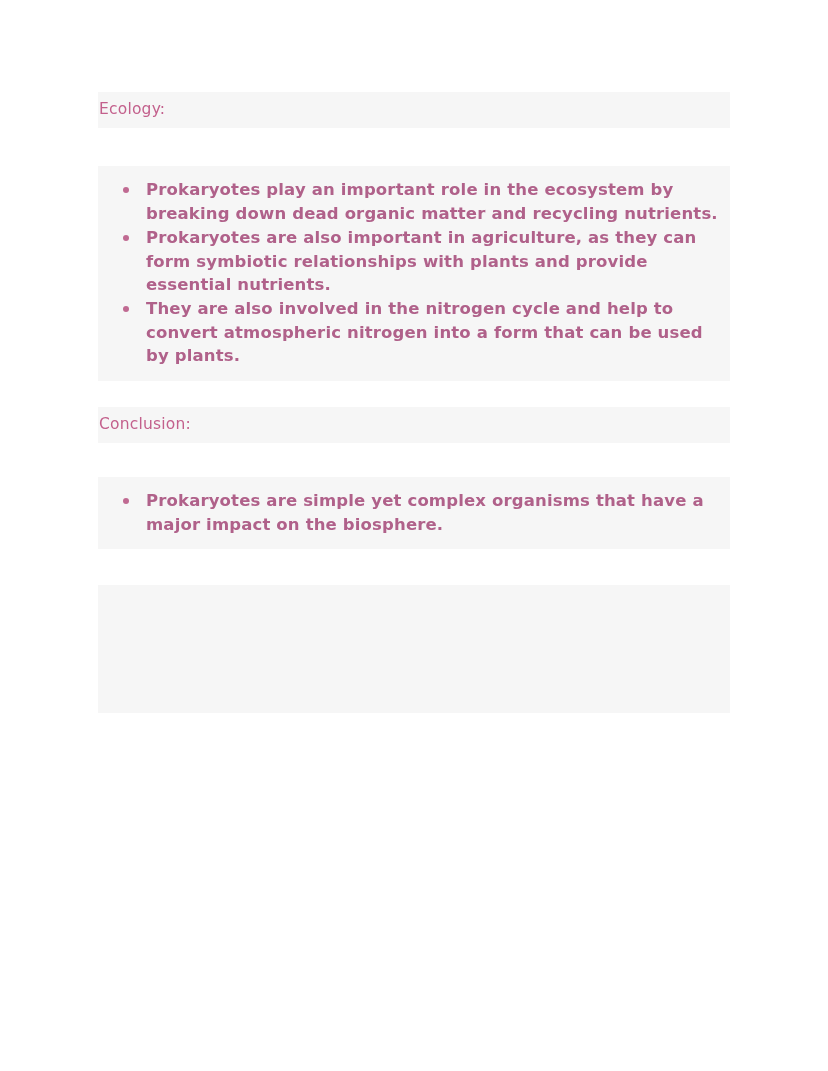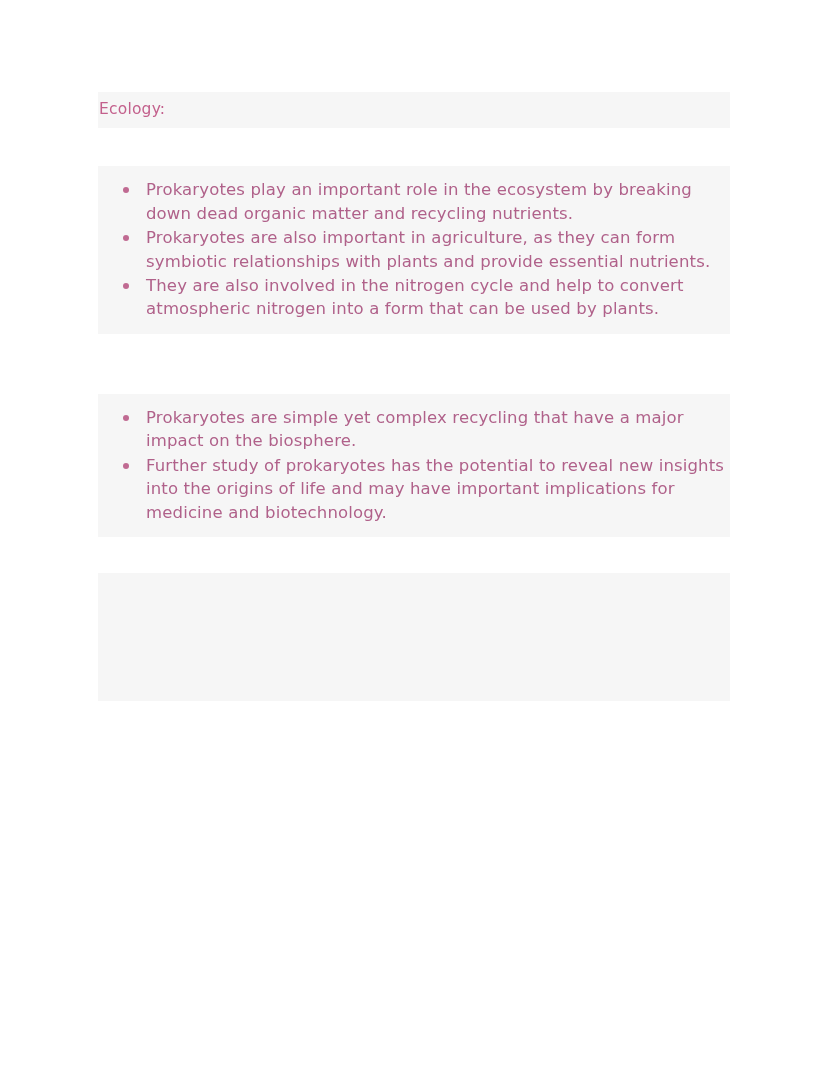--- a/index.html
+++ b/index.html
@@ -62,7 +62,7 @@
     font-size: 16.5px;
     line-height: 1.42;
     color: #b0618a;
-    font-weight: 400;
+    font-weight: 700;
     letter-spacing: 0.15px;
     margin: 0 0 1px 0;
   }

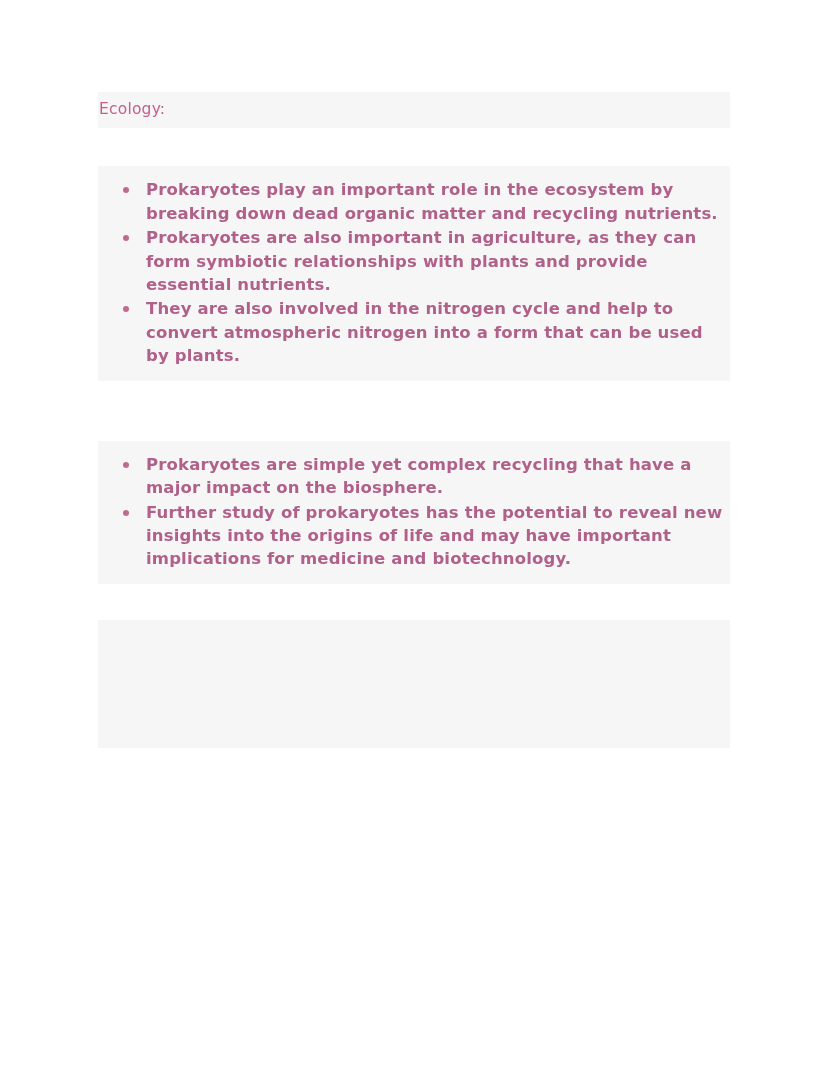--- a/index.html
+++ b/index.html
@@ -111,6 +111,9 @@
 
     <div class="gap-md"></div>
 
+    <div class="band heading-band">
+      <div class="heading-text">Conclusion:</div>
+    </div>
 
     <div class="gap-lg"></div>
 

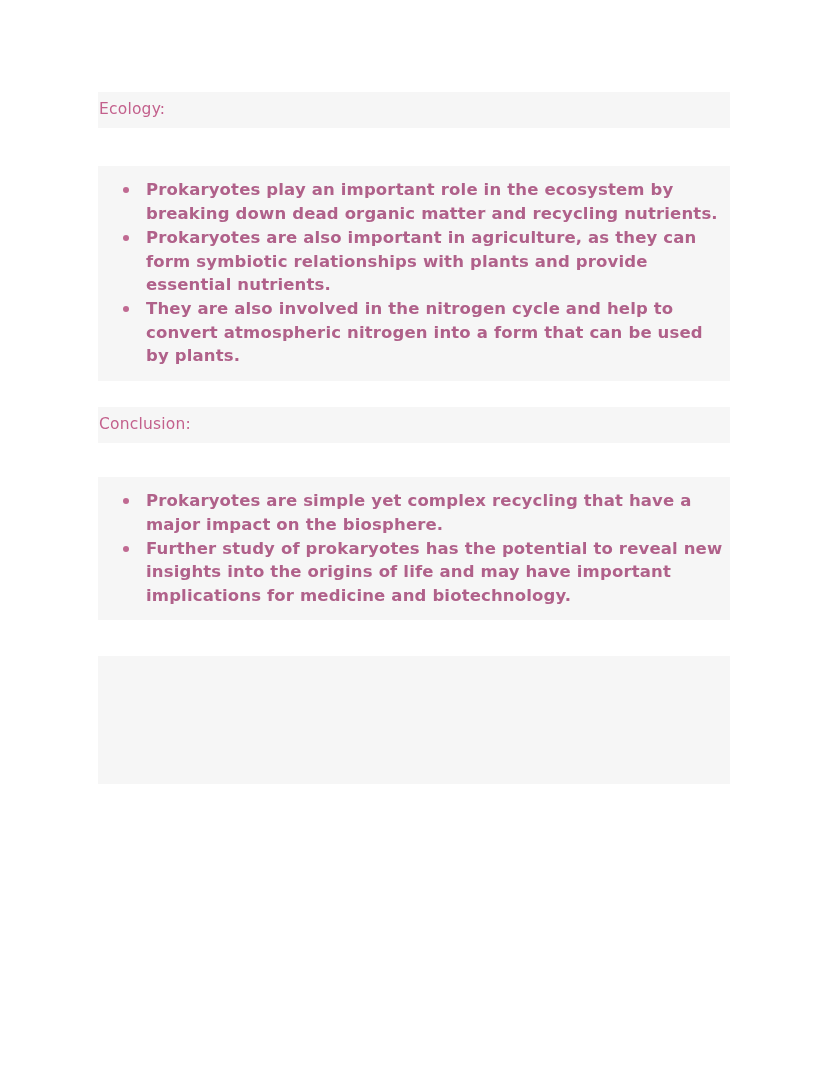--- a/index.html
+++ b/index.html
@@ -121,7 +121,7 @@
       <ul class="bullets">
         <li>
           <span class="dot"></span>
-          <span>Prokaryotes are simple yet complex recycling that have a major impact on the biosphere.</span>
+          <span>Prokaryotes are simple yet complex organisms that have a major impact on the biosphere.</span>
         </li>
         <li>
           <span class="dot"></span>

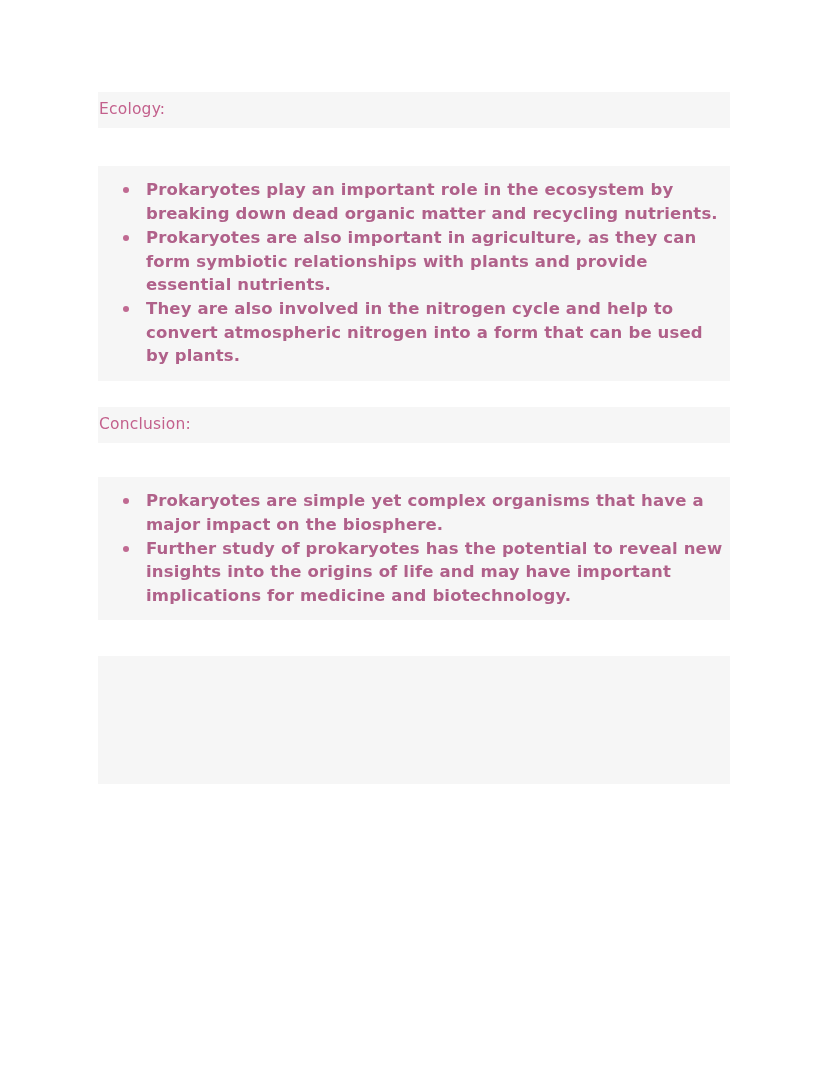--- a/index.html
+++ b/index.html
@@ -123,10 +123,6 @@
           <span class="dot"></span>
           <span>Prokaryotes are simple yet complex organisms that have a major impact on the biosphere.</span>
         </li>
-        <li>
-          <span class="dot"></span>
-          <span>Further study of prokaryotes has the potential to reveal new insights into the origins of life and may have important implications for medicine and biotechnology.</span>
-        </li>
       </ul>
     </div>
 

